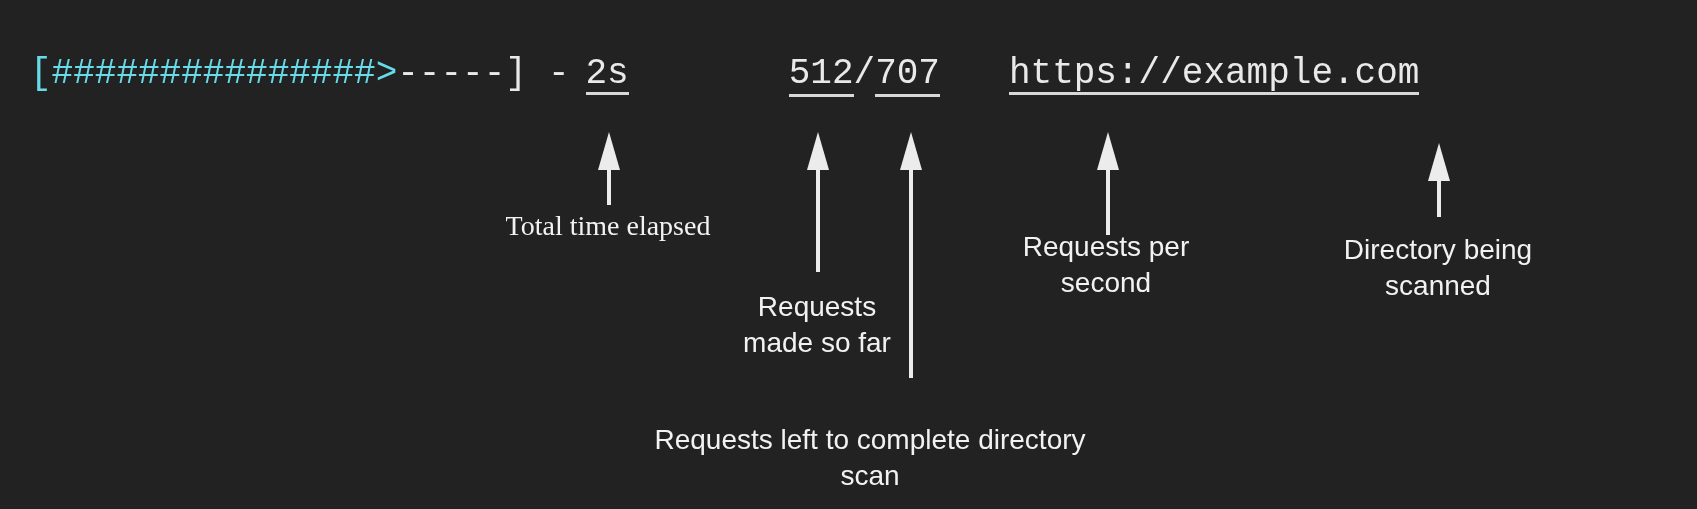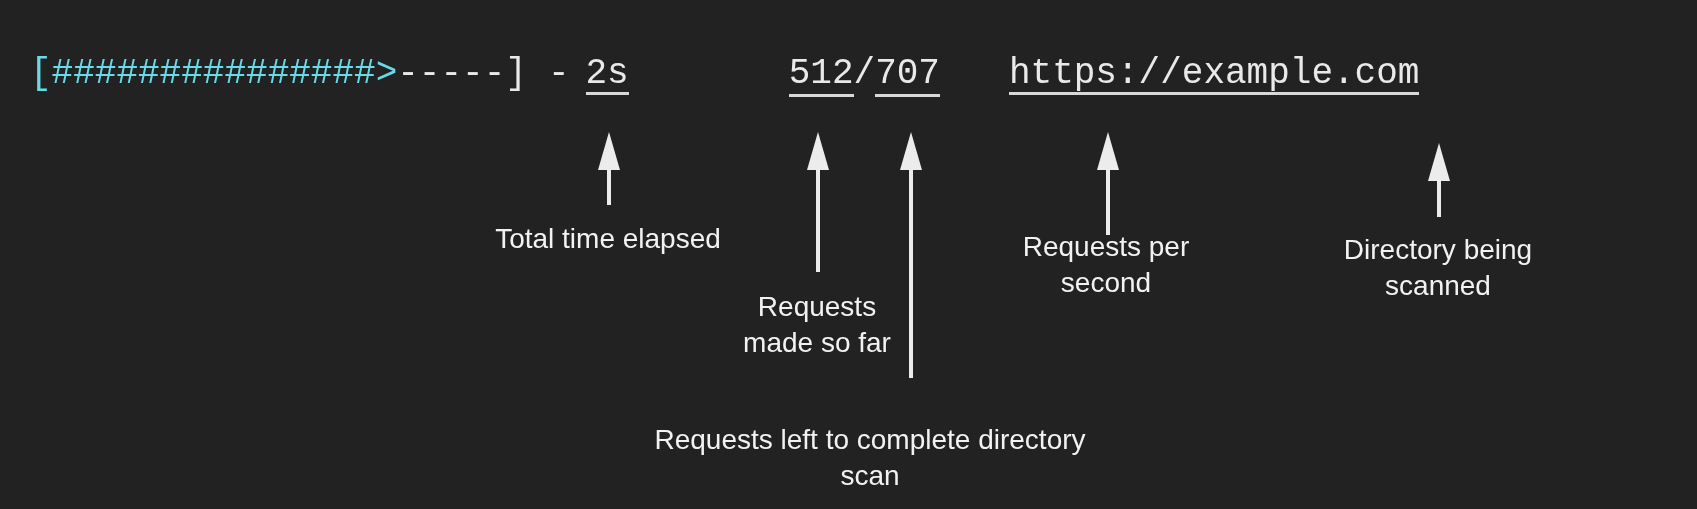--- a/index.html
+++ b/index.html
@@ -50,7 +50,7 @@
     font-size:28px;line-height:36px;
     text-align:center;white-space:pre-line;
   }
-  .note-time{left:608px;top:221px;}
+  .note-time{left:608px;top:208px;font-family:Liberation Serif, serif;}
   .note-made{left:817px;top:289px;}
   .note-left{left:870px;top:422px;}
   .note-rate{left:1106px;top:229px;}

